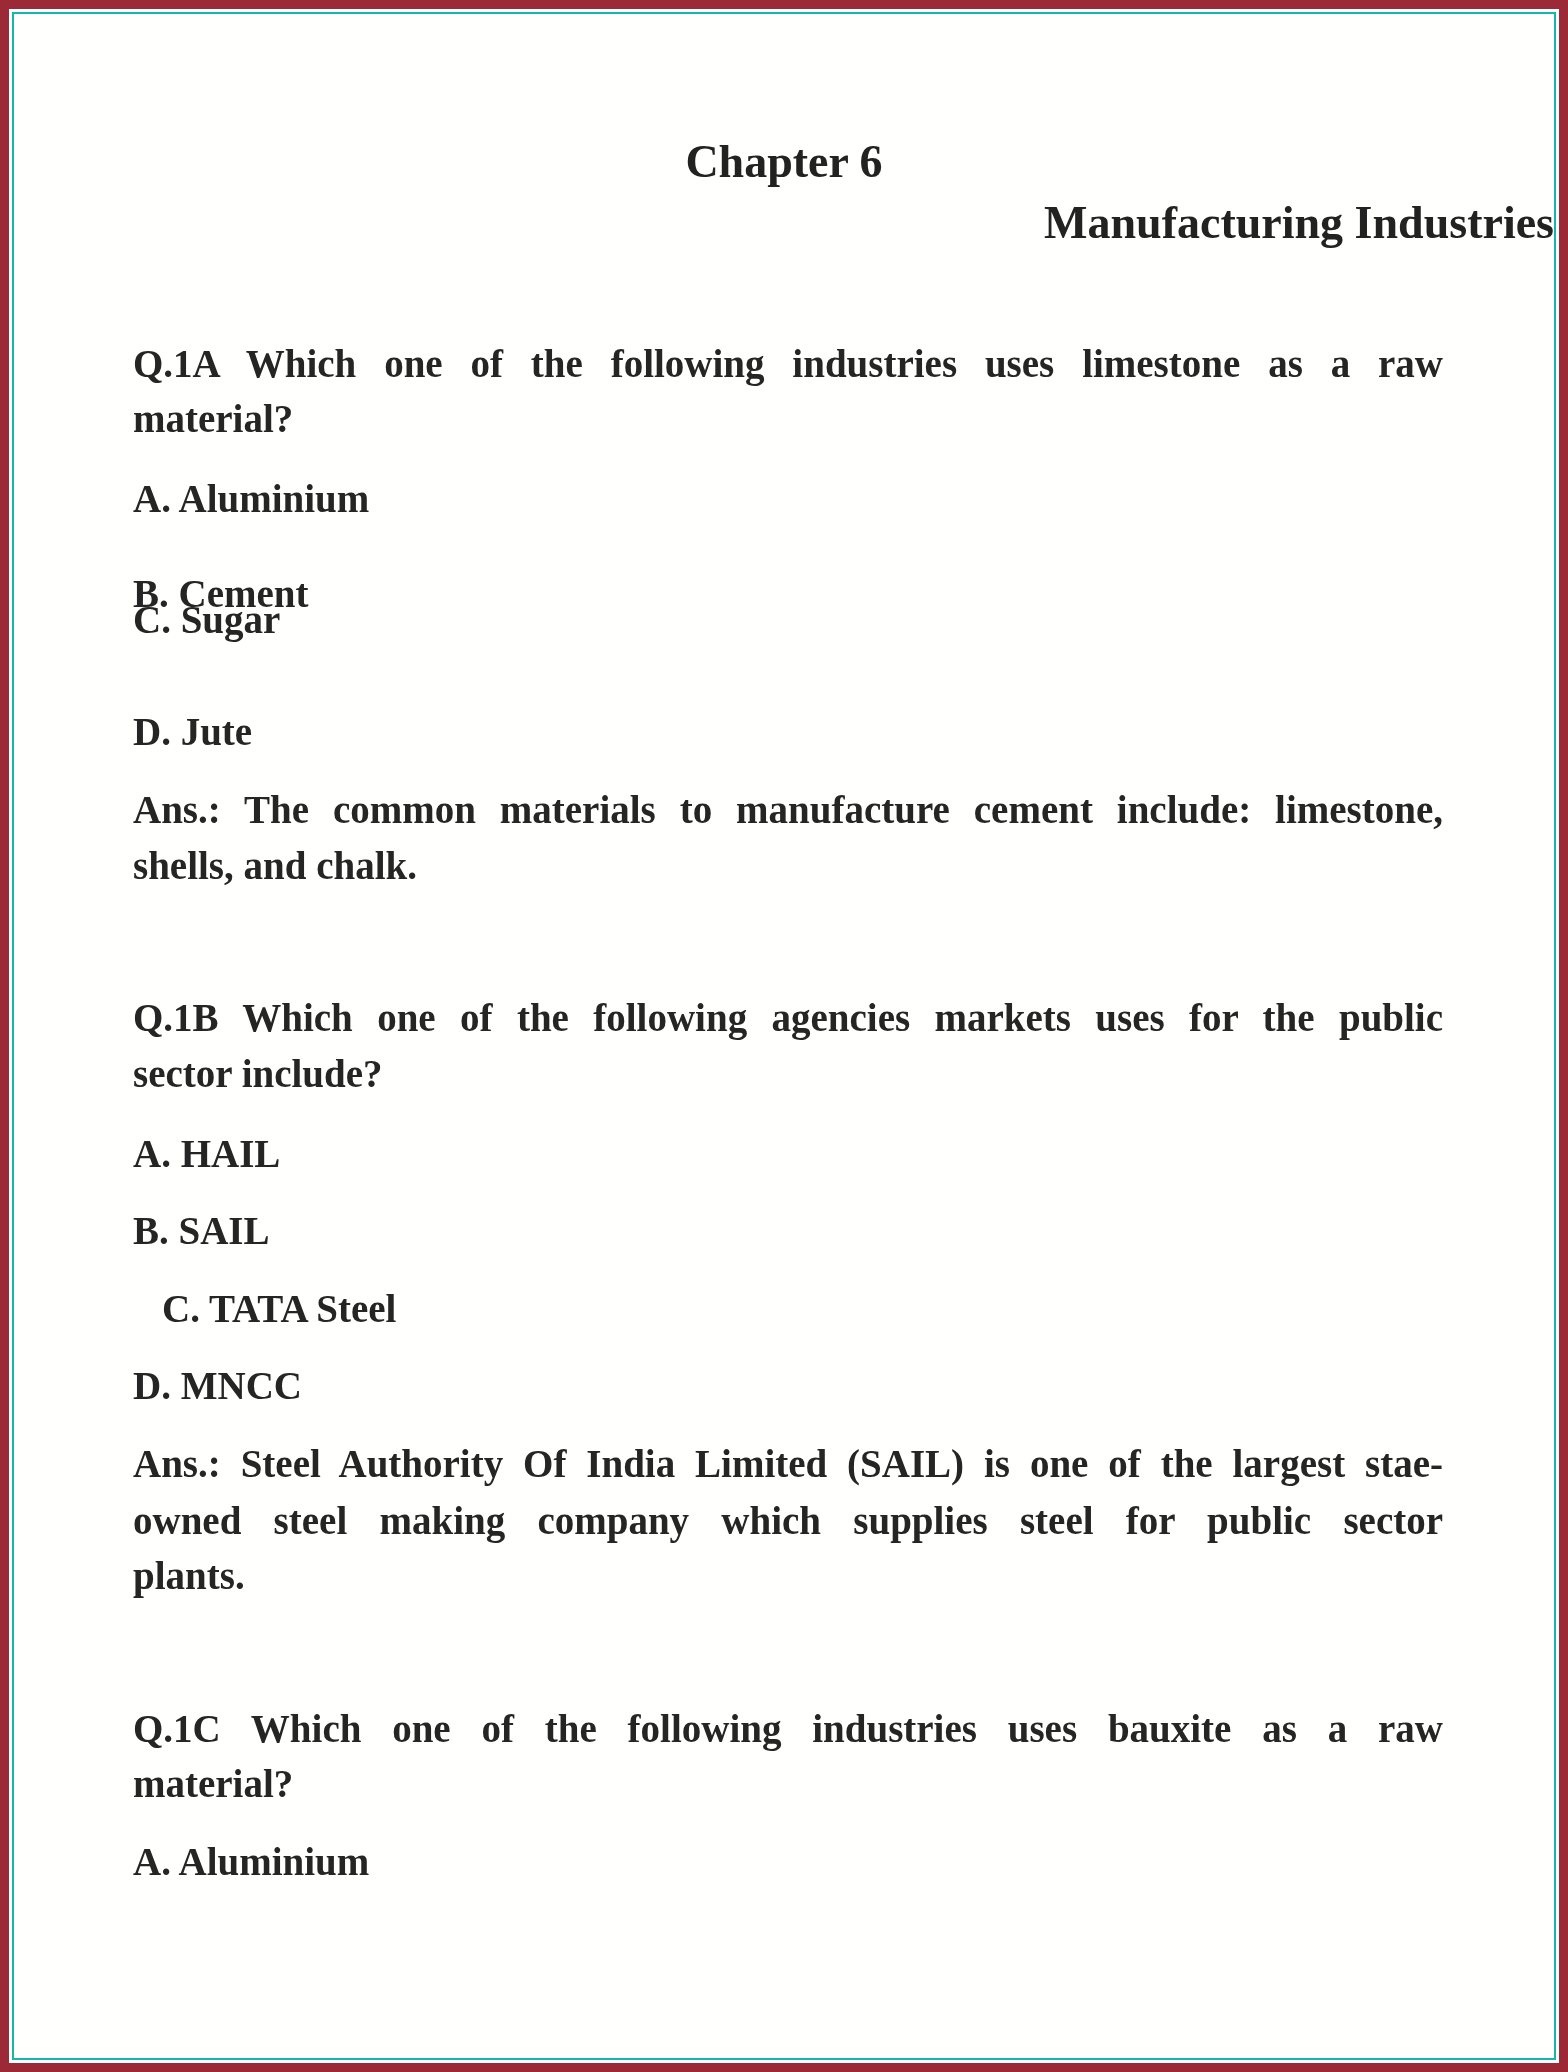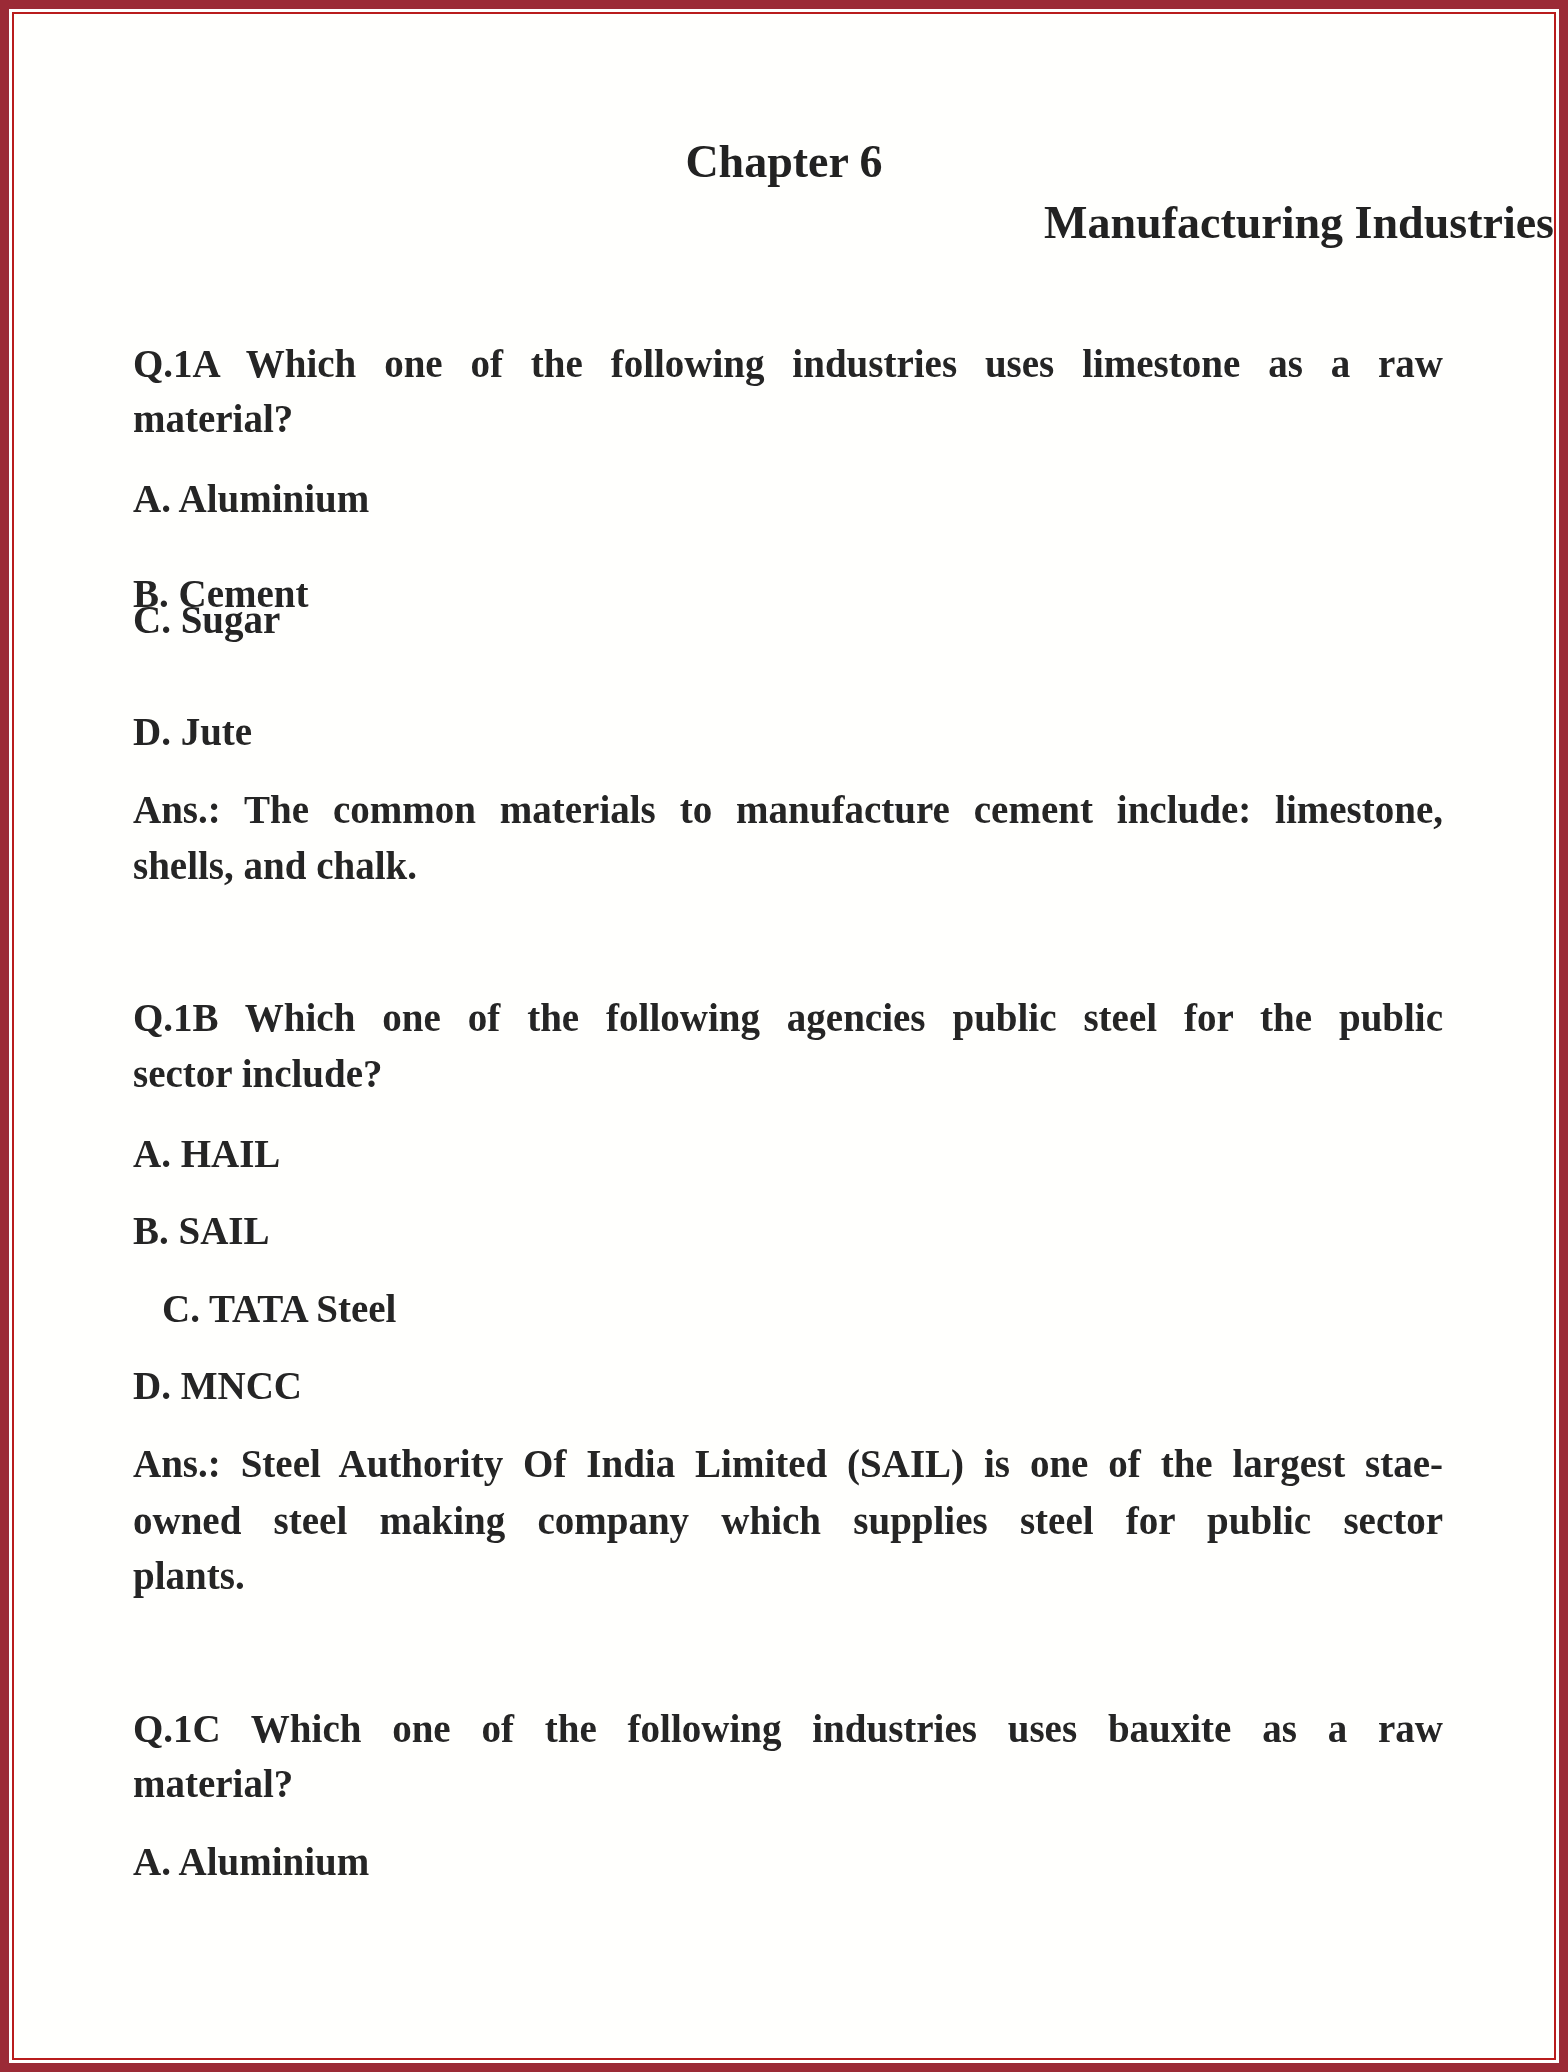--- a/index.html
+++ b/index.html
@@ -29,7 +29,7 @@
       top: 3px;
       right: 3px;
       bottom: 3px;
-      border: 2px solid #b91c1c;
+      border: 2px solid #14b8a6;
       background: #fffffd;
     }
     .content {

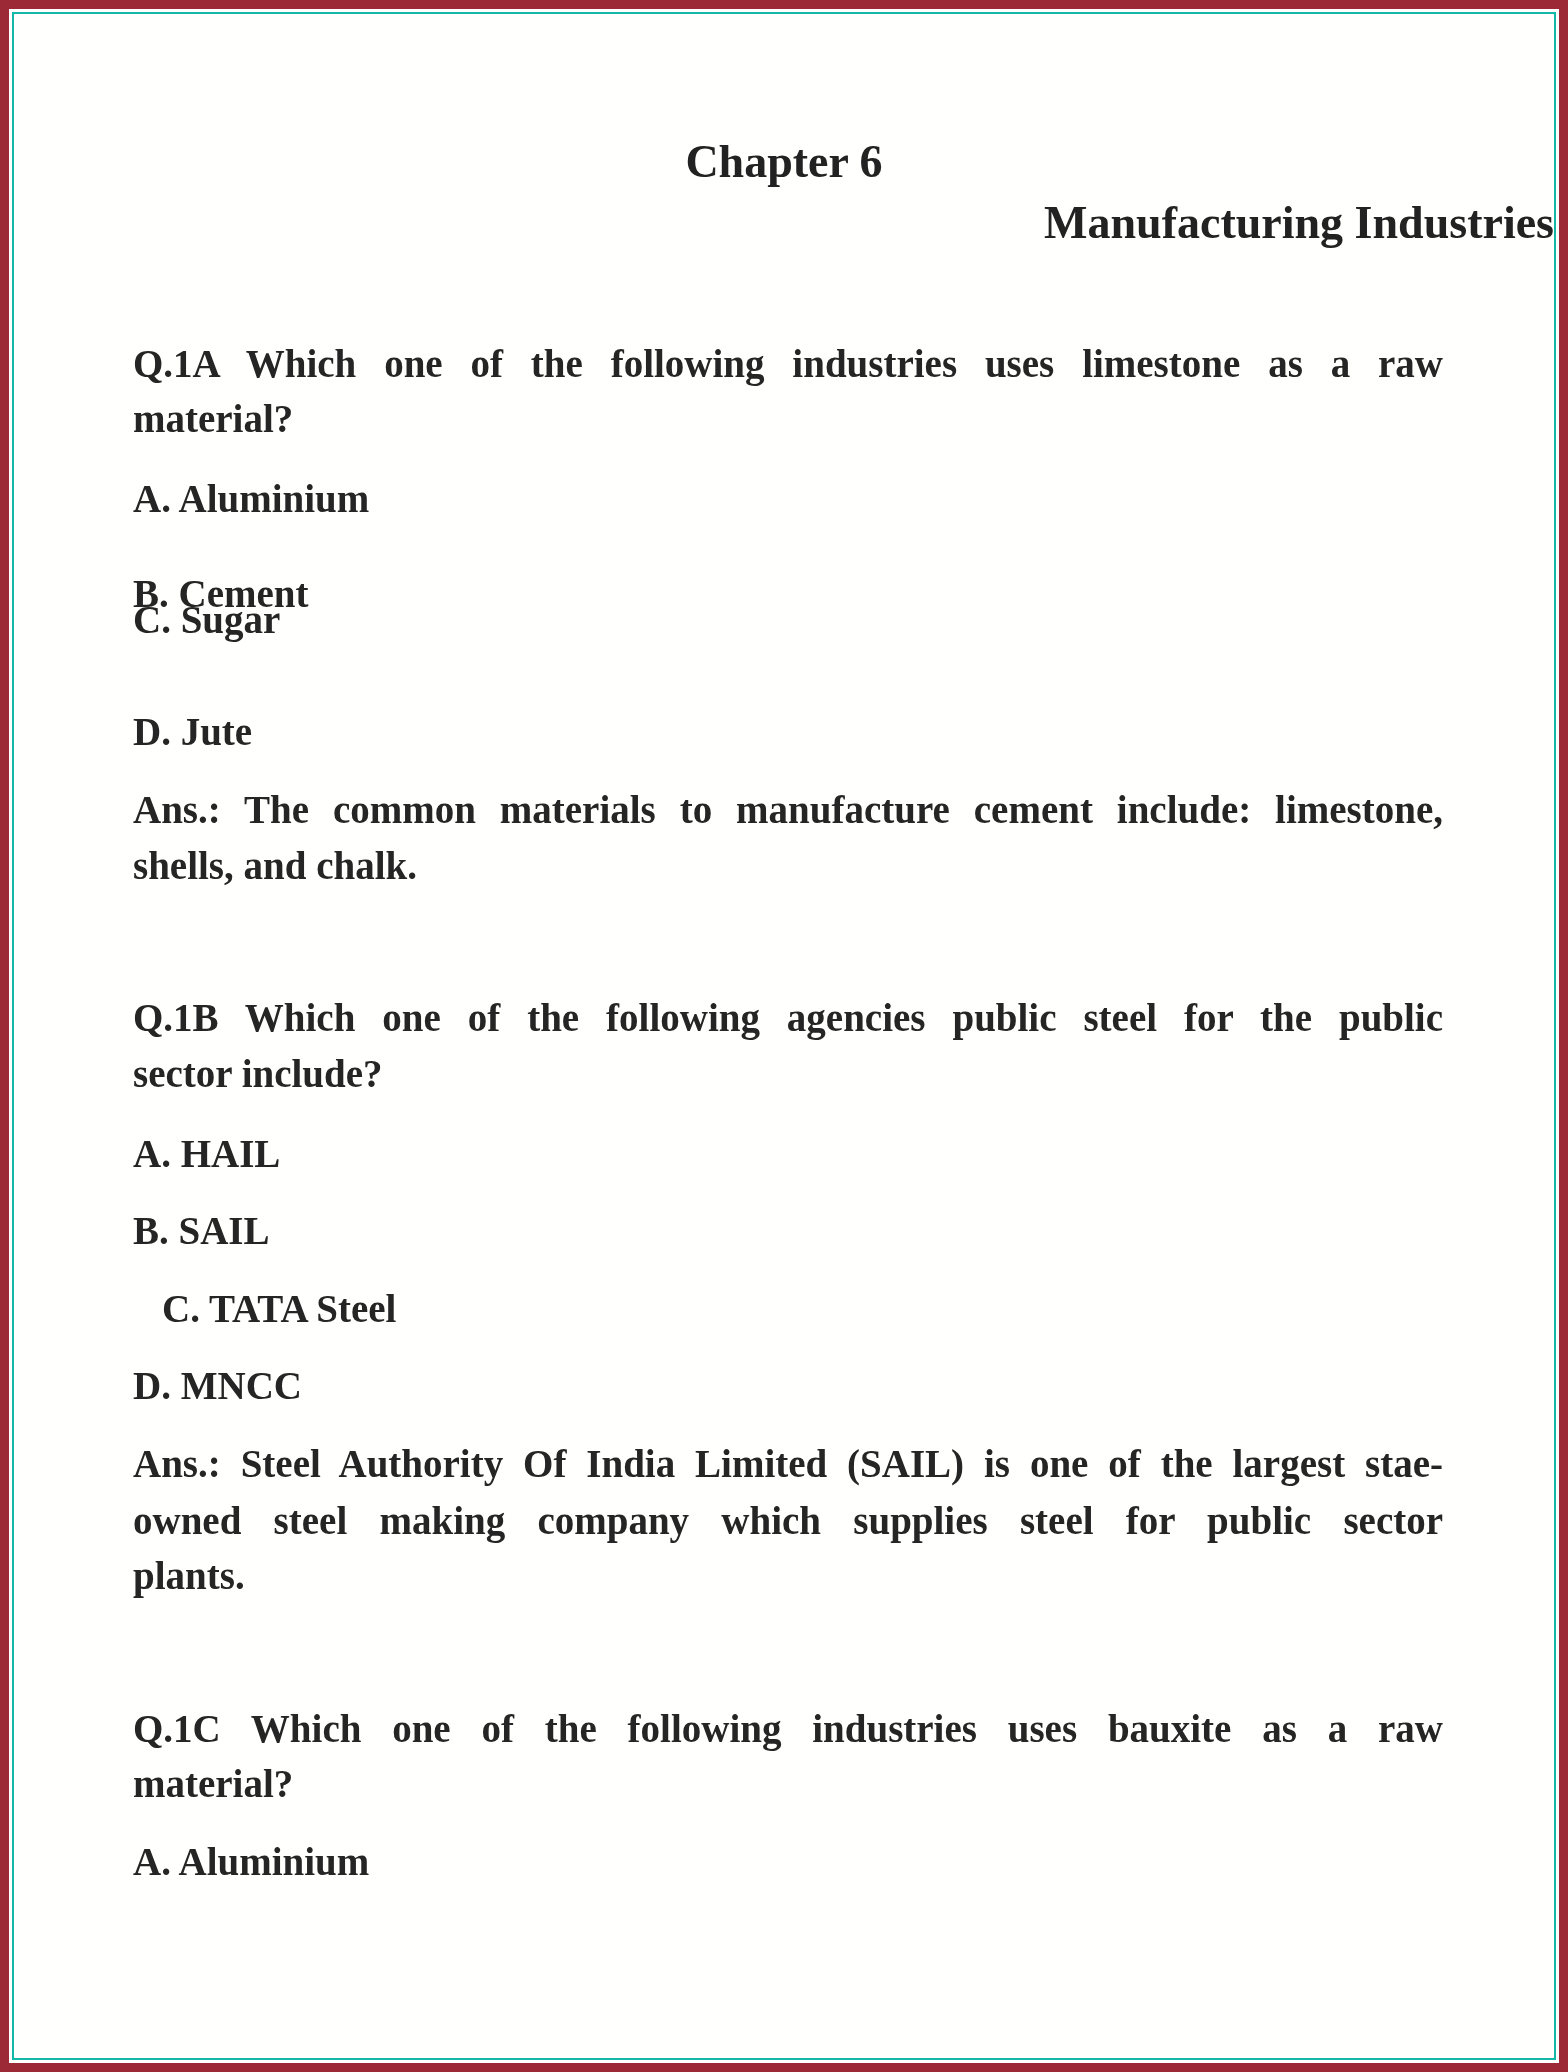--- a/index.html
+++ b/index.html
@@ -88,7 +88,7 @@
       </div>
 
       <div>
-        <div class="line justify" style="top:984px;">Q.1B  Which one of the following agencies public steel for the public</div>
+        <div class="line justify" style="top:984px;">Q.1B  Which one of the following agencies markets uses for the public</div>
         <div class="line" style="top:1040px;">sector include?</div>
 
         <div class="line" style="top:1120px;">A. HAIL</div>

